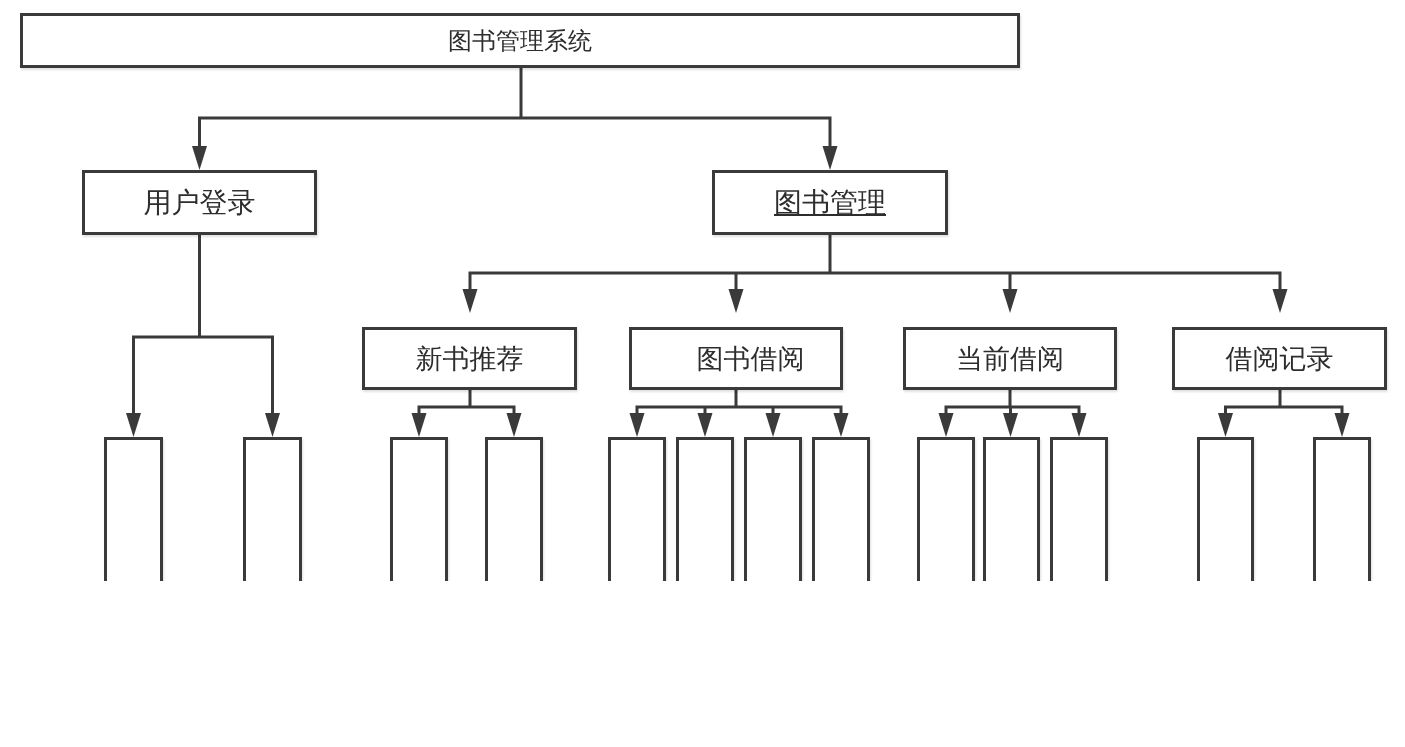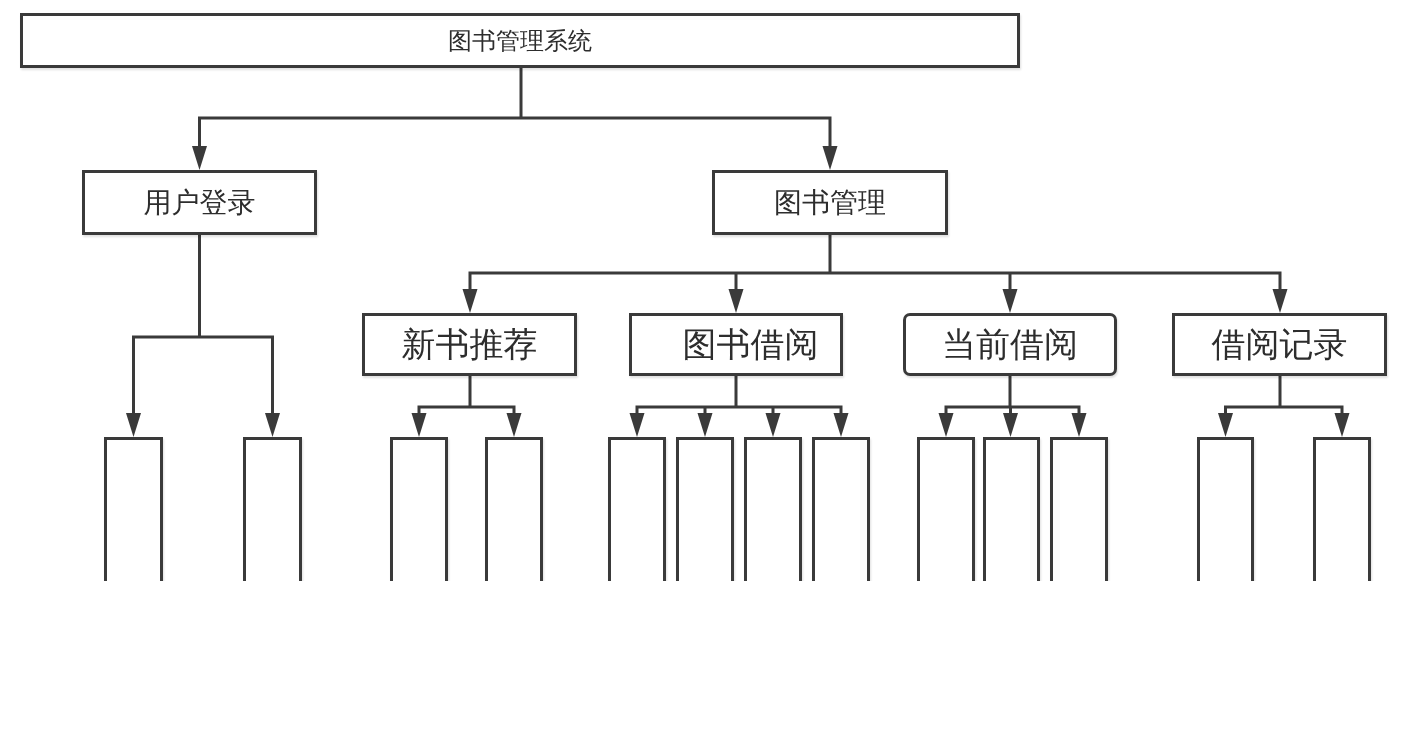--- a/index.html
+++ b/index.html
@@ -98,7 +98,7 @@
   <div class="node l2" style="left:82px;width:235px;">
     <span>用户登录</span>
   </div>
-  <div class="node l2" style="left:712px;width:236px;">
+  <div class="node l2" style="left:712px;width:236px;text-decoration:underline;">
     <span>图书管理</span>
   </div>
 

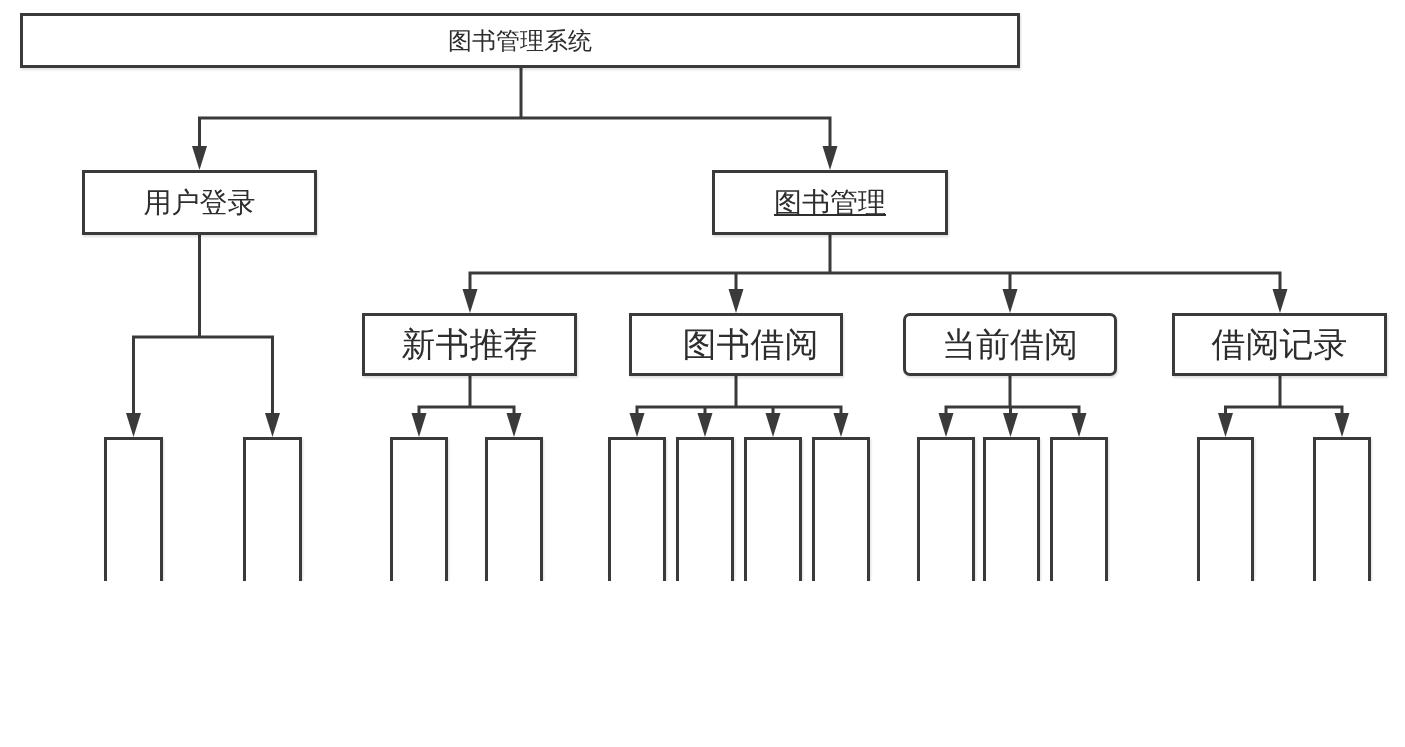--- a/index.html
+++ b/index.html
@@ -28,7 +28,7 @@
   }
   .root{left:20px;top:13px;width:1000px;height:55px;font-size:24px;}
   .l2{top:170px;height:65px;font-size:28px;}
-  .l3{top:313px;height:63px;font-size:34px;}
+  .l3{top:327px;height:63px;font-size:27px;}
   .leaf{
     top:437px;height:299px;
     writing-mode:vertical-rl;

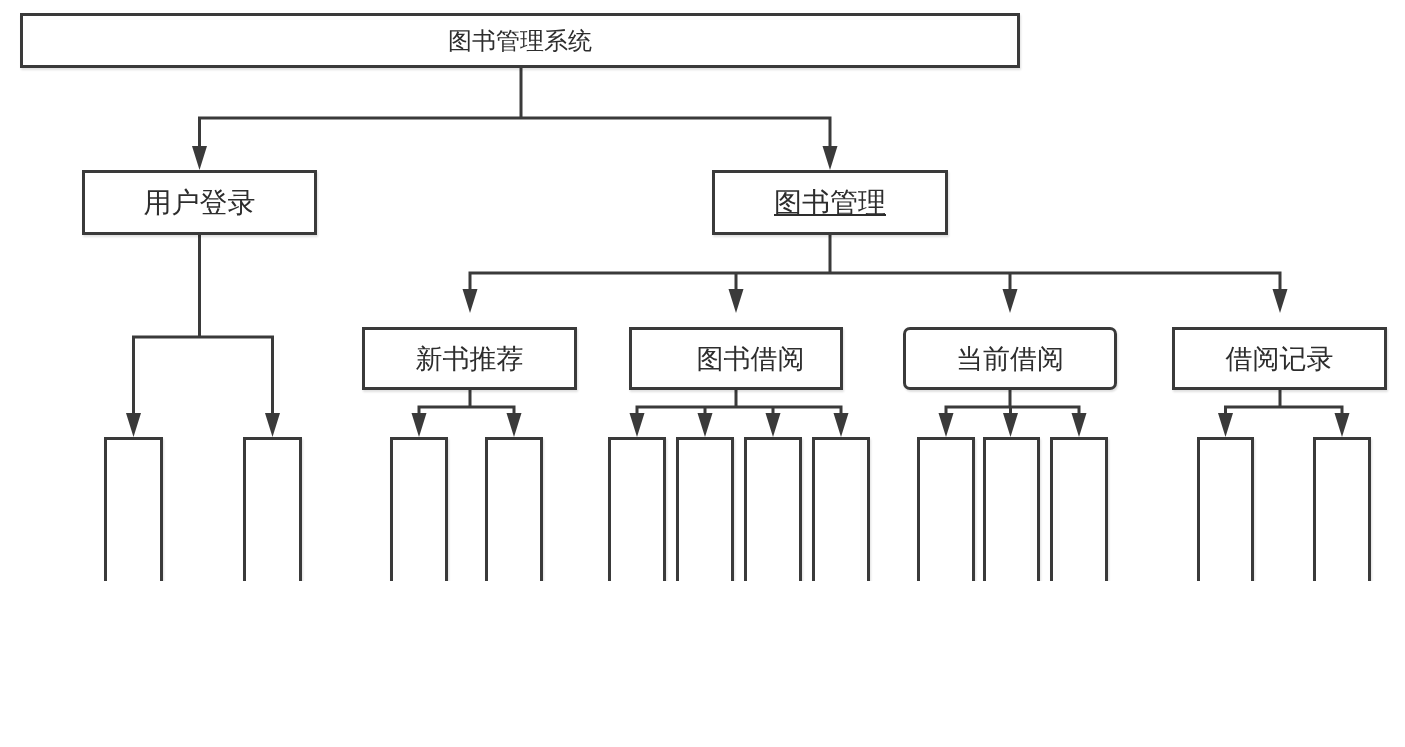--- a/index.html
+++ b/index.html
@@ -108,7 +108,7 @@
   <div class="node l3" style="left:629px;width:214px;padding-left:29px;">
     <span>图书借阅</span>
   </div>
-  <div class="node l3" style="left:903px;width:214px;border-radius:7px;">
+  <div class="node l3" style="left:903px;width:214px;">
     <span>当前借阅</span>
   </div>
   <div class="node l3" style="left:1172px;width:215px;">

